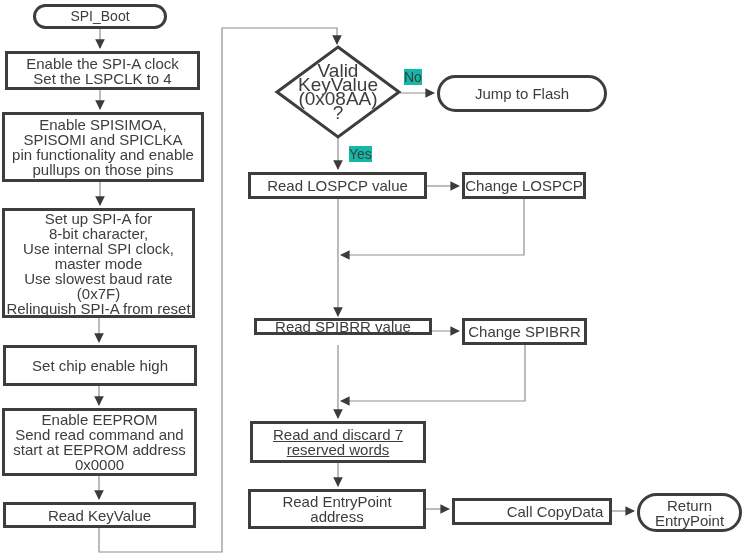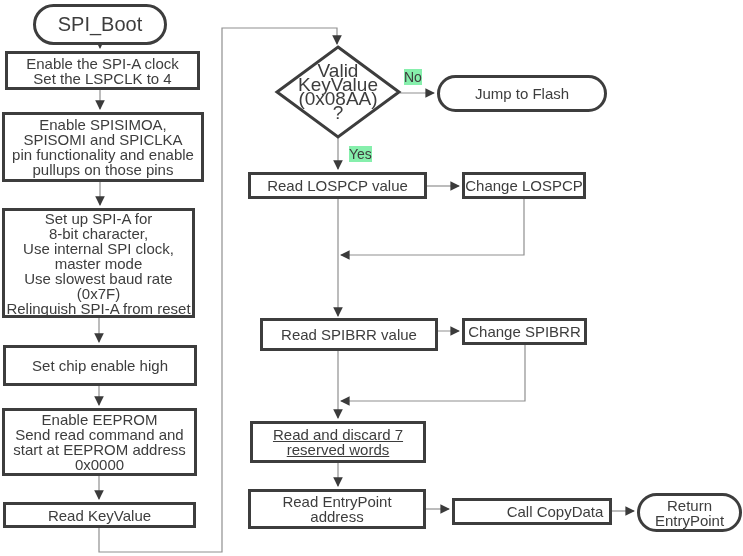--- a/index.html
+++ b/index.html
@@ -56,7 +56,7 @@
     <polygon points="338,47 399,92 338,137 277,92" fill="#ffffff" stroke="#3d3d3d" stroke-width="3" stroke-linejoin="miter"></polygon>
   </svg>
 
-  <div class="node terminal" style="left:33px; top:4px; width:134px; height:41px; font-size:20px;">SPI_Boot</div>
+  <div class="node terminal" style="left:33px; top:4px; width:134px; height:25px; font-size:14px;">SPI_Boot</div>
 
   <div class="node" style="left:5px; top:51px; width:195px; height:39px;">Enable the SPI-A clock
 Set the LSPCLK to 4</div>

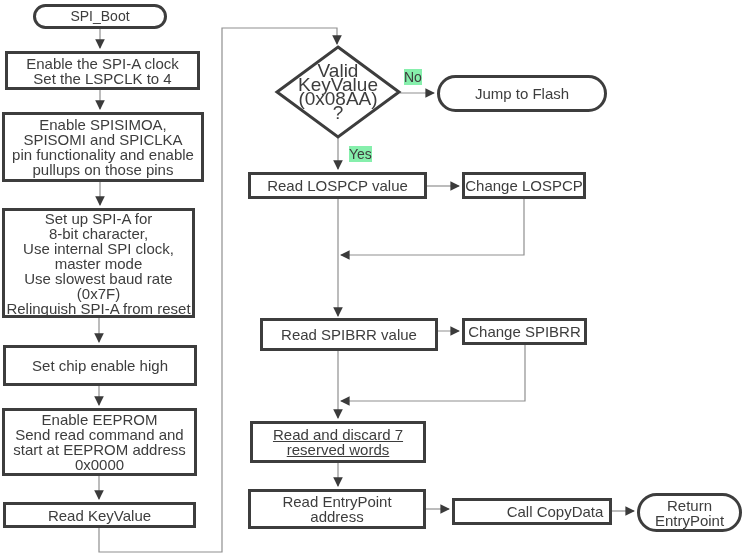--- a/index.html
+++ b/index.html
@@ -20,7 +20,7 @@
     text-align:center; white-space:pre-line; font-size:19px; line-height:14px;
     color:#3d3d3d; background:transparent;
   }
-  .edge-label { position:absolute; font-size:14px; color:#3d3d3d; background:#86efac; }
+  .edge-label { position:absolute; font-size:14px; color:#3d3d3d; background:#14b8a6; }
 </style>
 </head>
 <body>

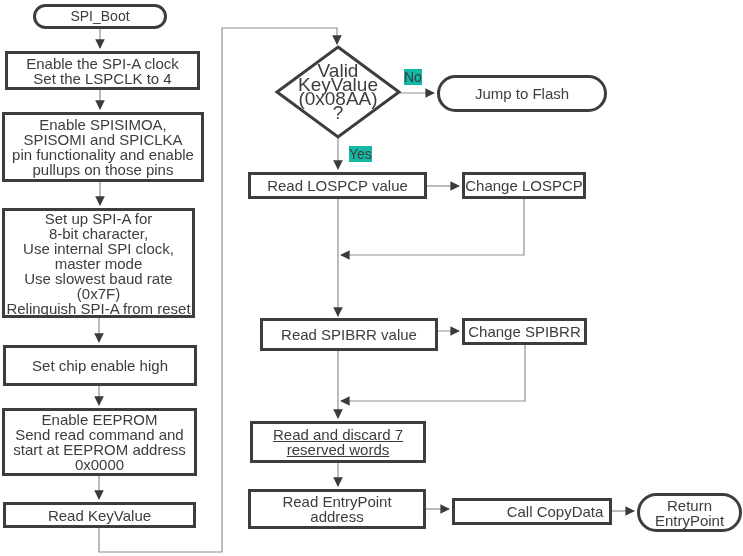--- a/index.html
+++ b/index.html
@@ -97,7 +97,7 @@
 
   <div class="node" style="left:462px; top:172px; width:124px; height:27px;">Change LOSPCP</div>
 
-  <div class="node" style="left:260px; top:318px; width:178px; height:33px;">Read SPIBRR value</div>
+  <div class="node" style="left:254px; top:318px; width:178px; height:17px;">Read SPIBRR value</div>
 
   <div class="node" style="left:462px; top:318px; width:125px; height:27px;">Change SPIBRR</div>
 

